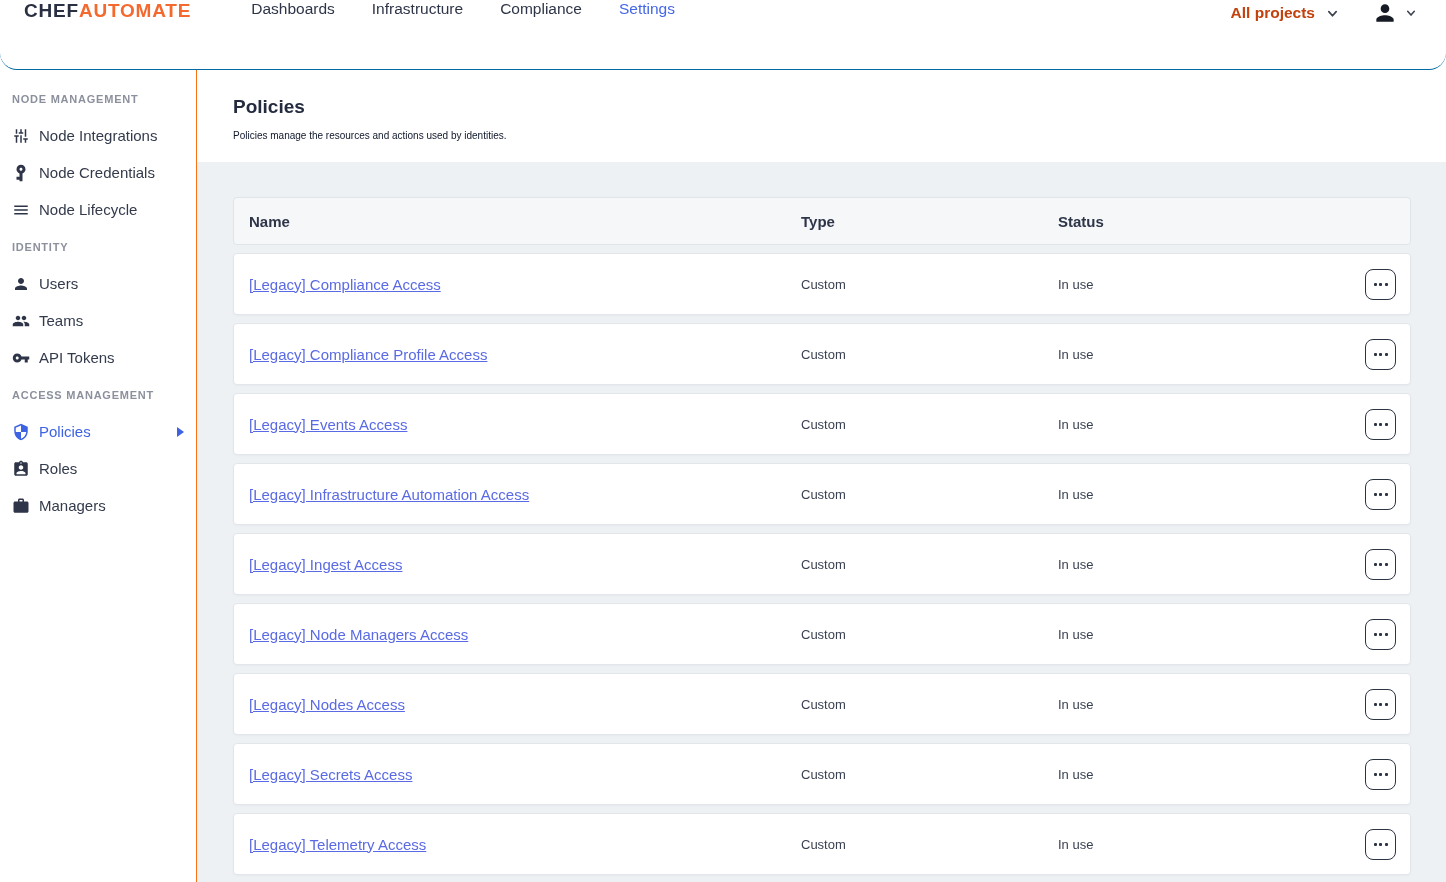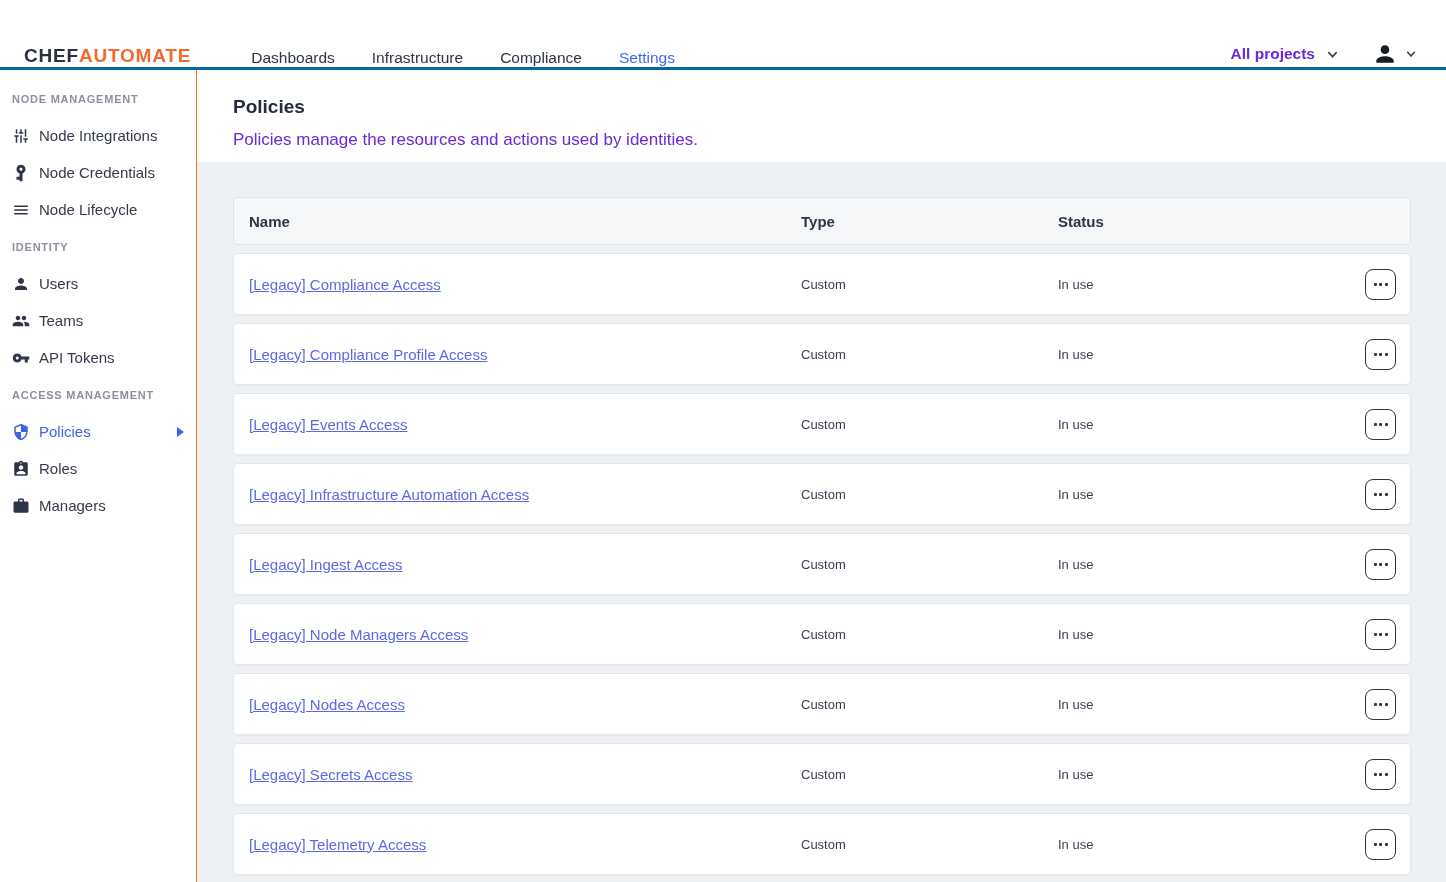--- a/index.html
+++ b/index.html
@@ -8,8 +8,8 @@
     background:#ffffff; color:#2e3548; }
 
   
-  .topnav { height:70px; display:flex; align-items:flex-end; background:#fff;
-    border-bottom:3px solid #0369a1; padding:0 24px; position:relative; z-index:5; }
+  .topnav { height:70px; display:flex; align-items:flex-start; background:#fff;
+    border-bottom:1px solid #0369a1; padding:0 24px; position:relative; z-index:5;border-radius:17px; }
   .logo { display:flex; align-items:baseline; font-size:19px; font-weight:800;
     letter-spacing:.8px; margin-right:60px; cursor:pointer; }
   .logo .chef { color:#2a3042; }

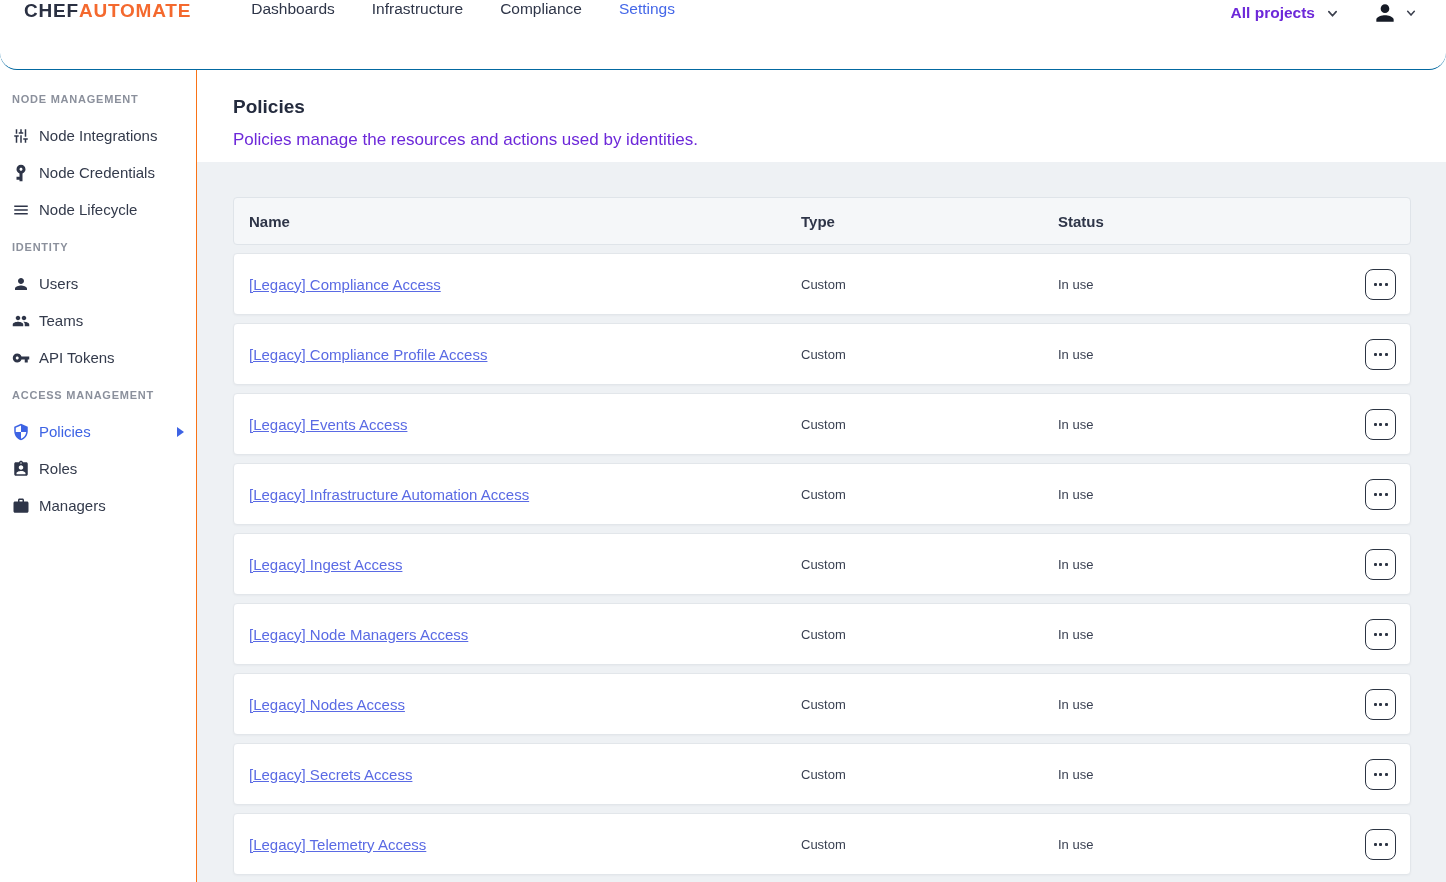--- a/index.html
+++ b/index.html
@@ -19,7 +19,7 @@
   .nav-link.active { color:#4467e8; }
   .topnav-right { margin-left:auto; display:flex; align-items:center; gap:34px; }
   .projects-dd { display:flex; align-items:center; gap:12px; font-size:15.5px;
-    font-weight:700; color:#6d28d9; cursor:pointer; }
+    font-weight:700; color:#c2410c; cursor:pointer; }
   .chev { width:11px; height:11px; }
   .chev polyline { fill:none; stroke:#3a3f4d; stroke-width:1.8; stroke-linecap:round; stroke-linejoin:round; }
   .user-menu { display:flex; align-items:center; gap:8px; cursor:pointer; margin-right:6px; }

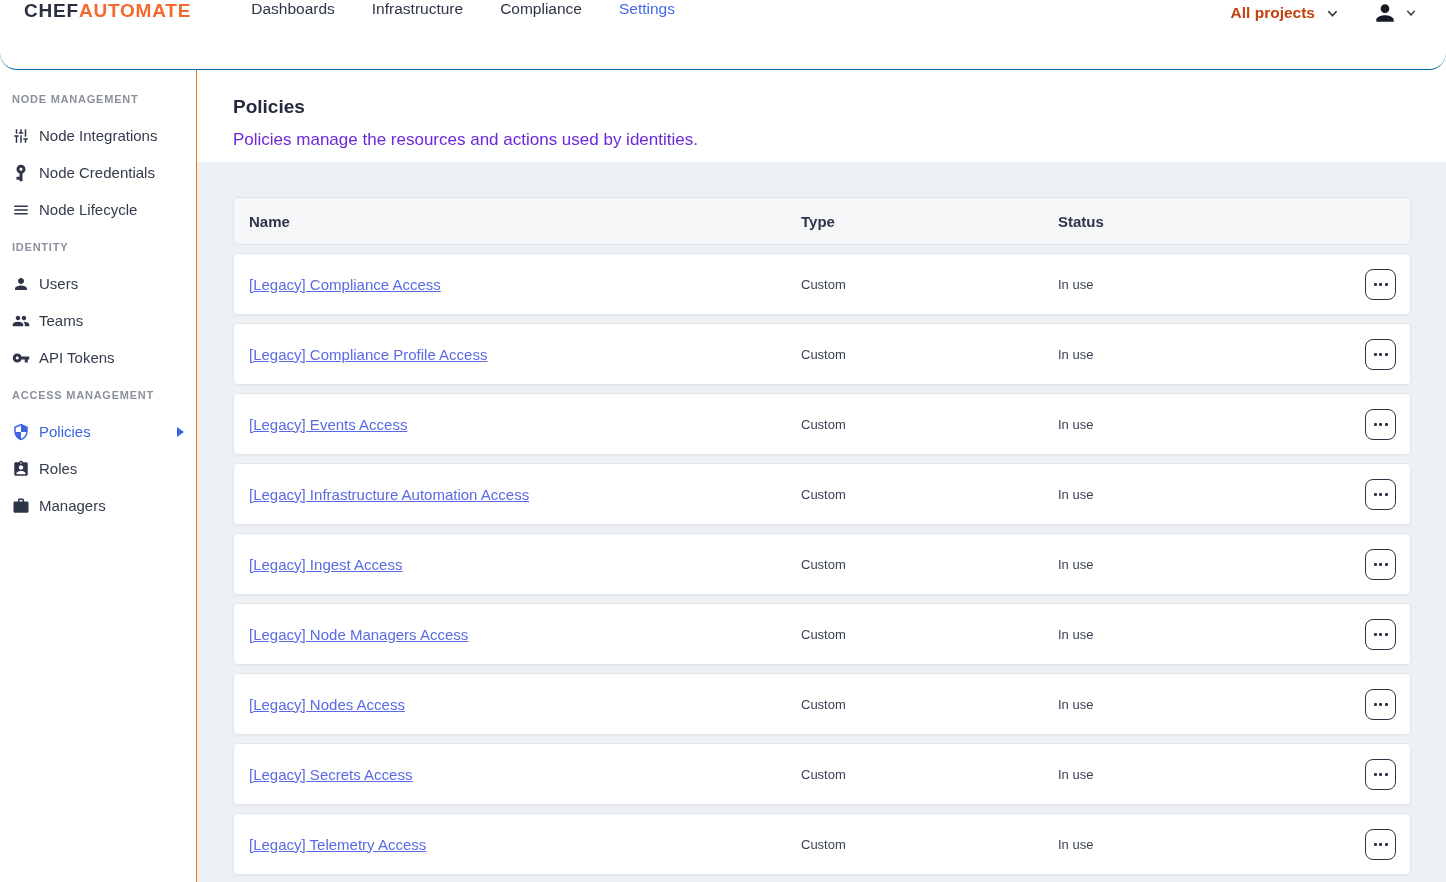--- a/index.html
+++ b/index.html
@@ -42,7 +42,7 @@
   .main { flex:1; display:flex; flex-direction:column; background:#eef1f4; min-width:0; }
   .page-head { background:#fff; padding:26px 0 0 36px; height:92px; flex-shrink:0; }
   .page-title { font-size:19px; font-weight:700; color:#242b3e; margin-bottom:12px; }
-  .page-subtitle { font-size:17px; color:#6d28d9; }
+  .page-subtitle { font-size:10px; color:#0f172a; }
 
   .table-wrap { padding:35px 35px 0 36px; }
   .thead-card { background:#f5f7f9; border:1px solid #dfe4e9; border-radius:4px;

